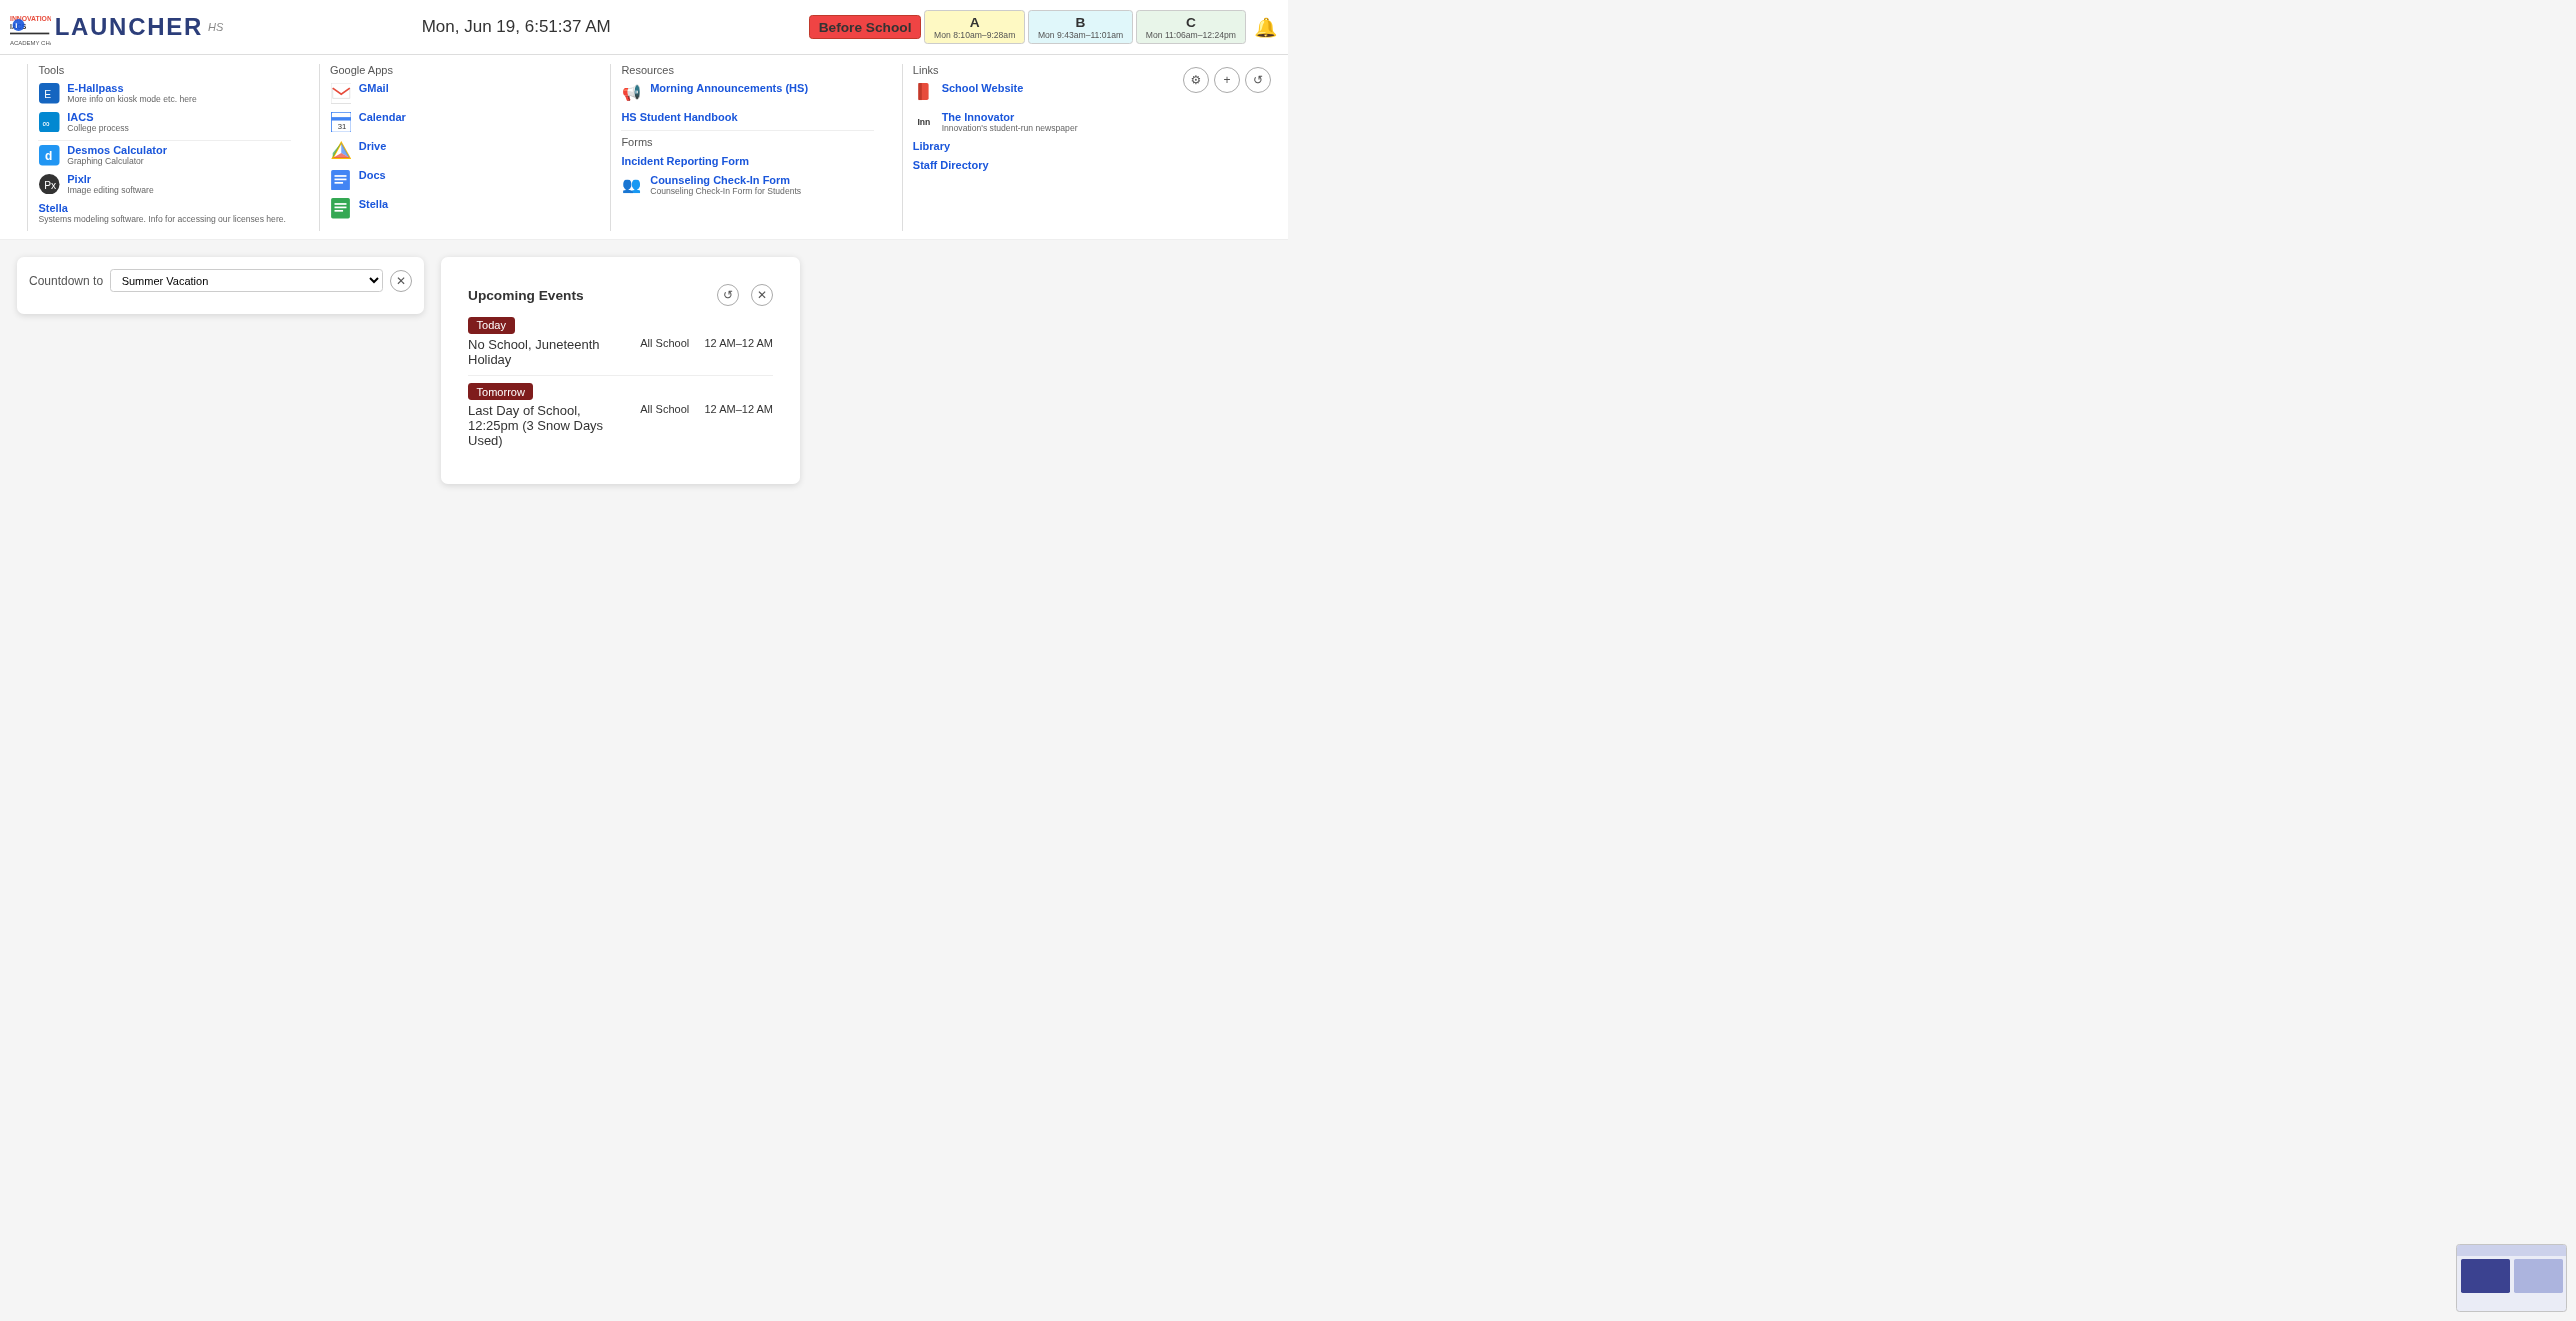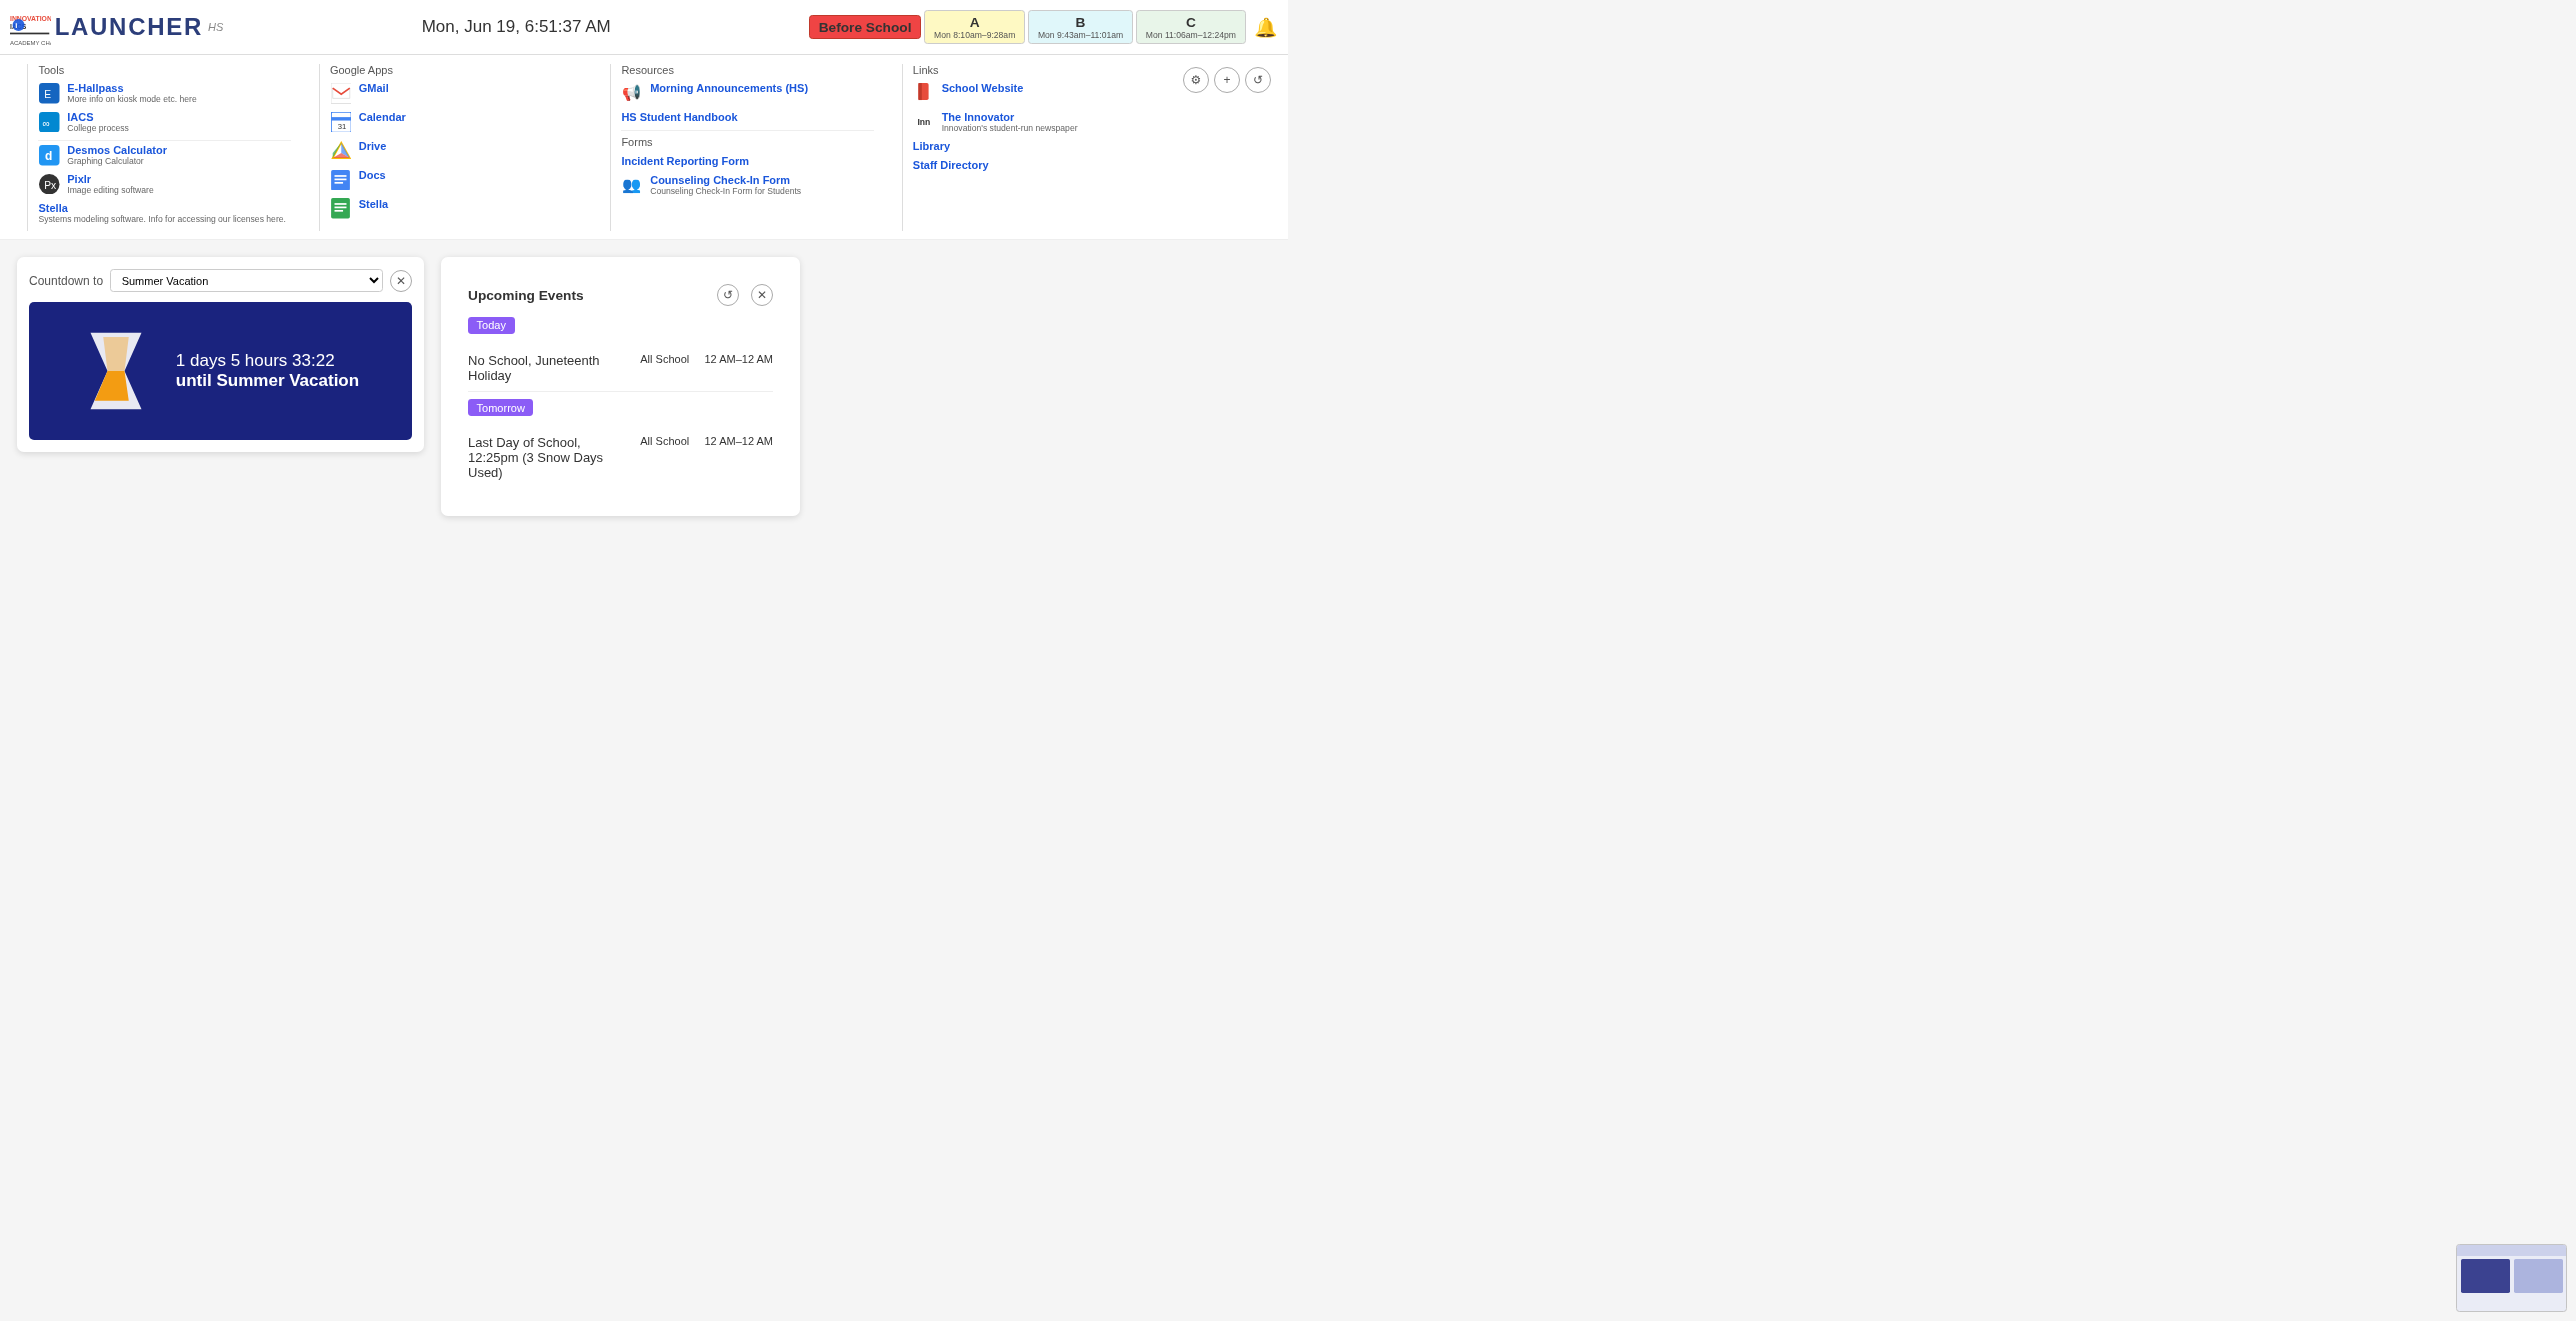--- a/index.html
+++ b/index.html
@@ -279,12 +279,12 @@
     }
     .day-badge {
       display: inline-block;
-      background: #8b5cf6;
+      background: #7f1d1d;
       color: white;
       border-radius: 3.4px;
       padding: 2.6px 8.6px;
       font-size: 11px;
-      margin-bottom: 19px;
+      margin-bottom: 3px;
     }
     .event-row {
       display: flex;

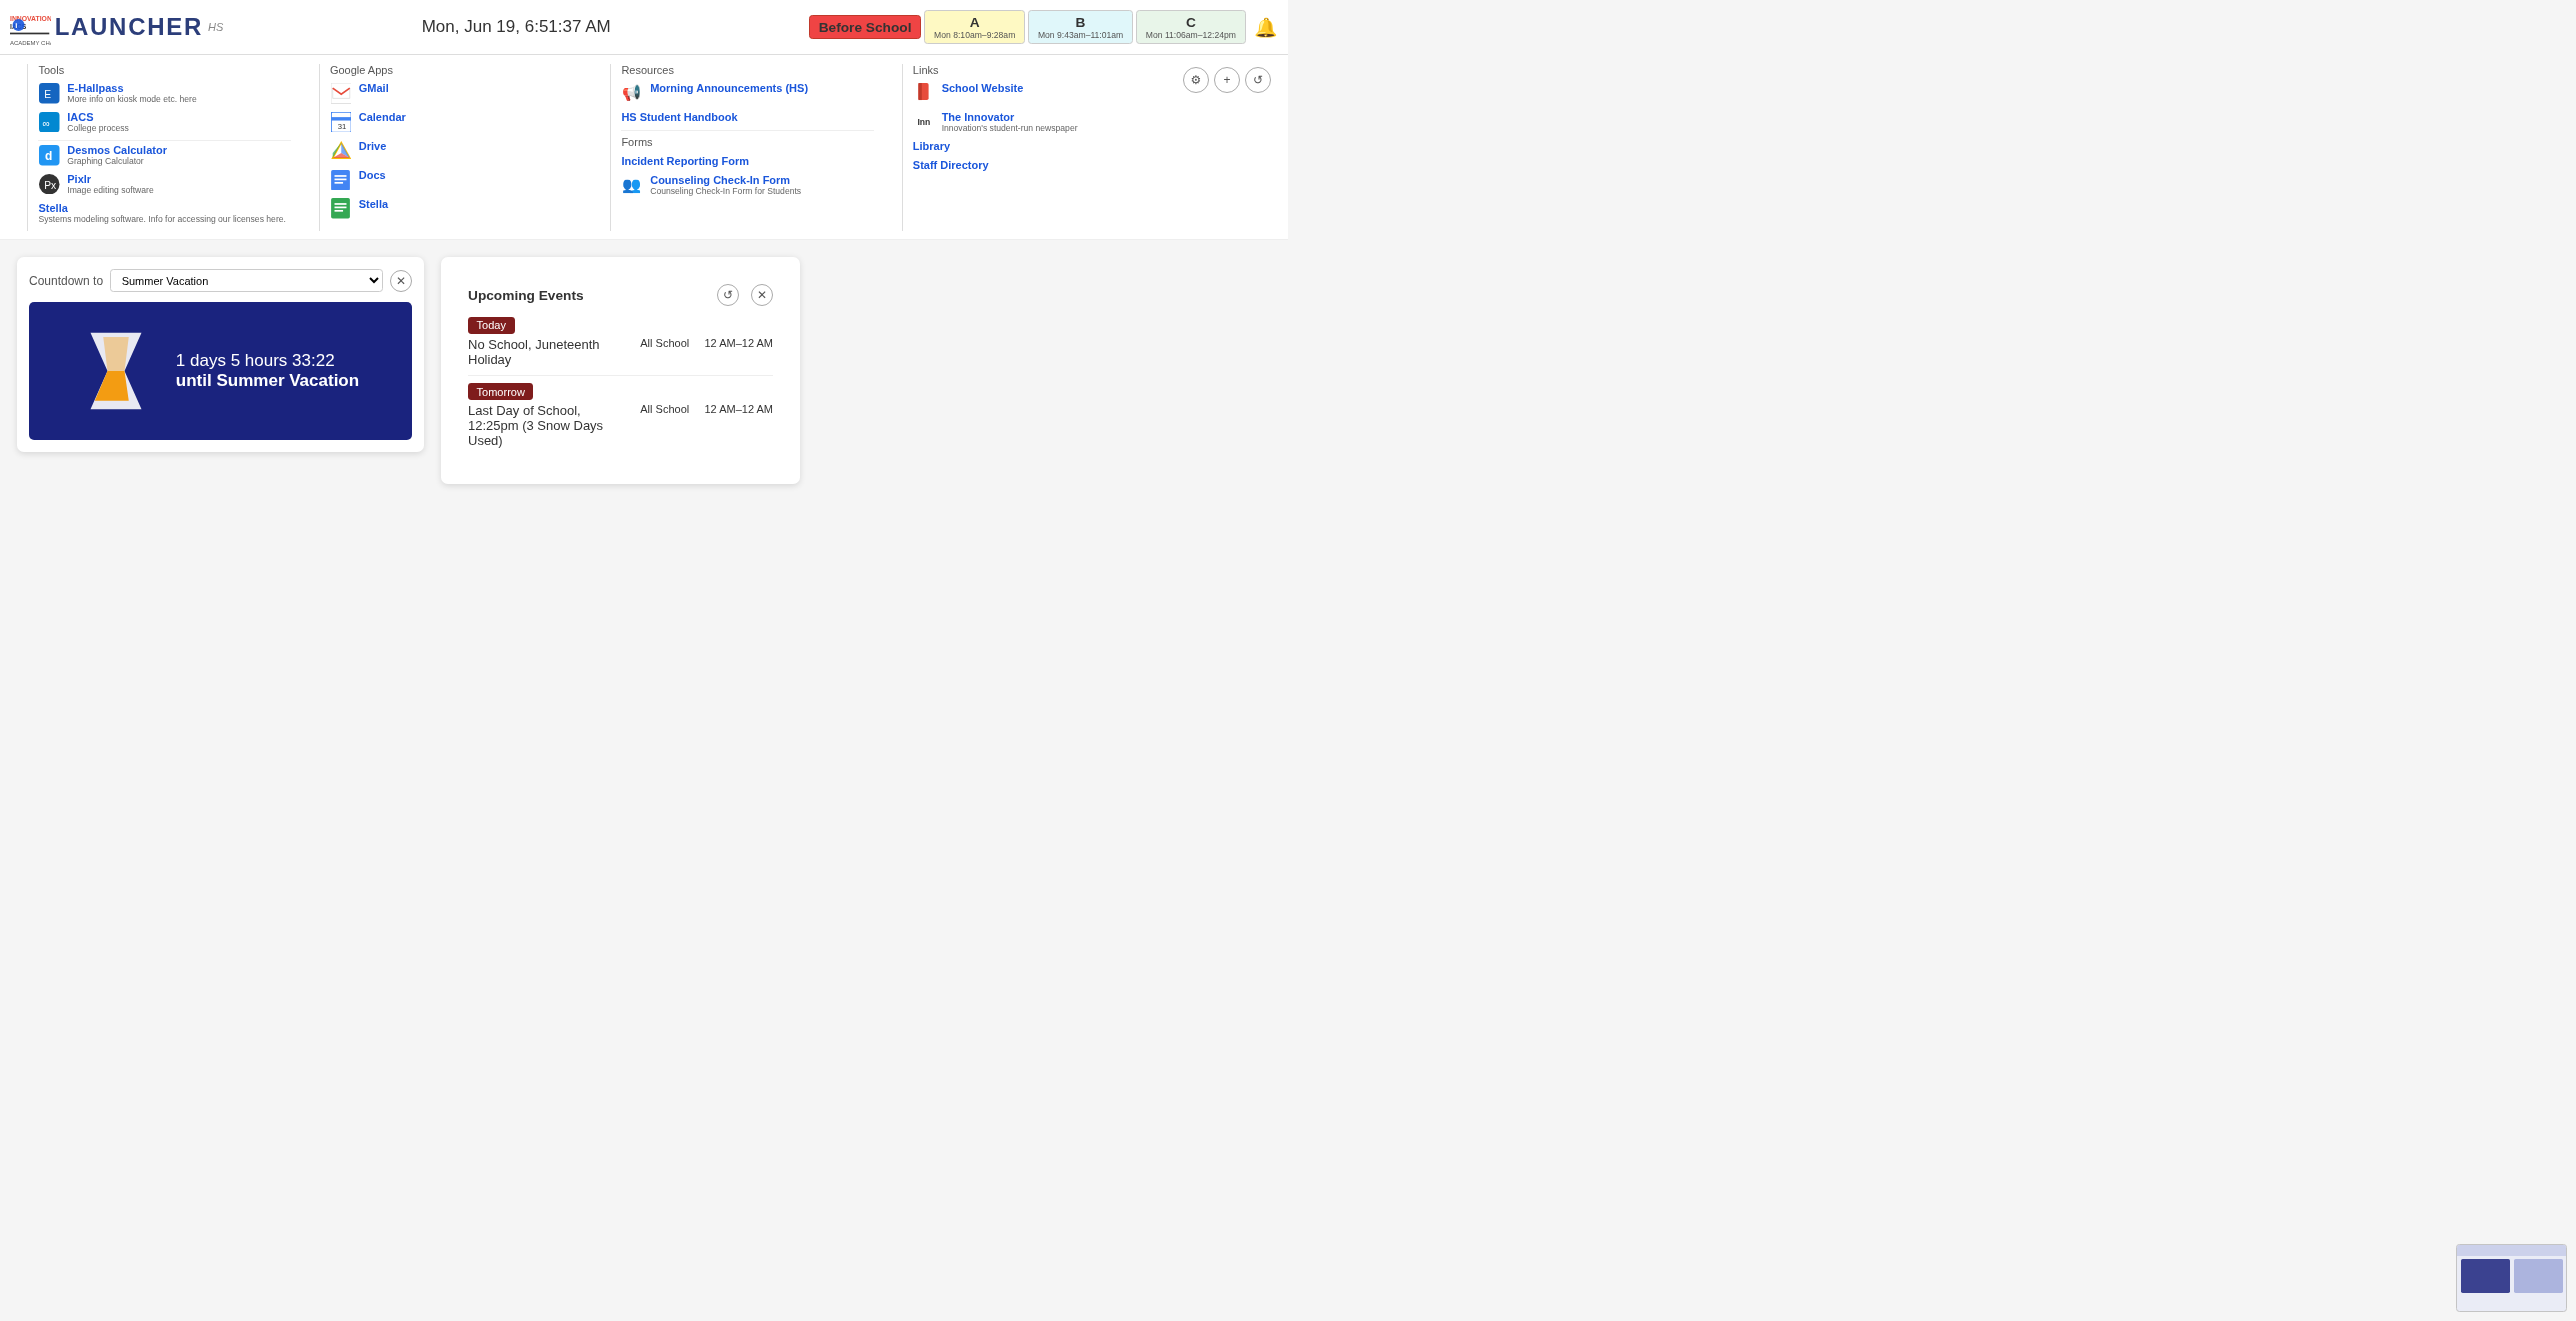--- a/index.html
+++ b/index.html
@@ -611,24 +611,6 @@
         <span>✕</span>
       </button>
     </div>
-    <div class="countdown-display">
-
-      <svg class="hourglass-svg" viewBox="0 0 80 100">
-
-        <polygon points="10,5 70,5 50,50 70,95 10,95 30,50" fill="white" opacity="0.9"></polygon>
-
-        <polygon points="30,50 50,50 55,85 15,85" fill="#f39c12"></polygon>
-
-        <polygon points="25,10 55,10 50,50 30,50" fill="#f39c12" opacity="0.4"></polygon>
-      </svg>
-      <div>
-        <div class="countdown-text">1 days 5 hours 33:22</div>
-        <div class="countdown-until">
-          <span>until</span>
-          <span style="font-weight:bold;">Summer Vacation</span>
-        </div>
-      </div>
-    </div>
   </div>
 
   <div class="events-widget">

